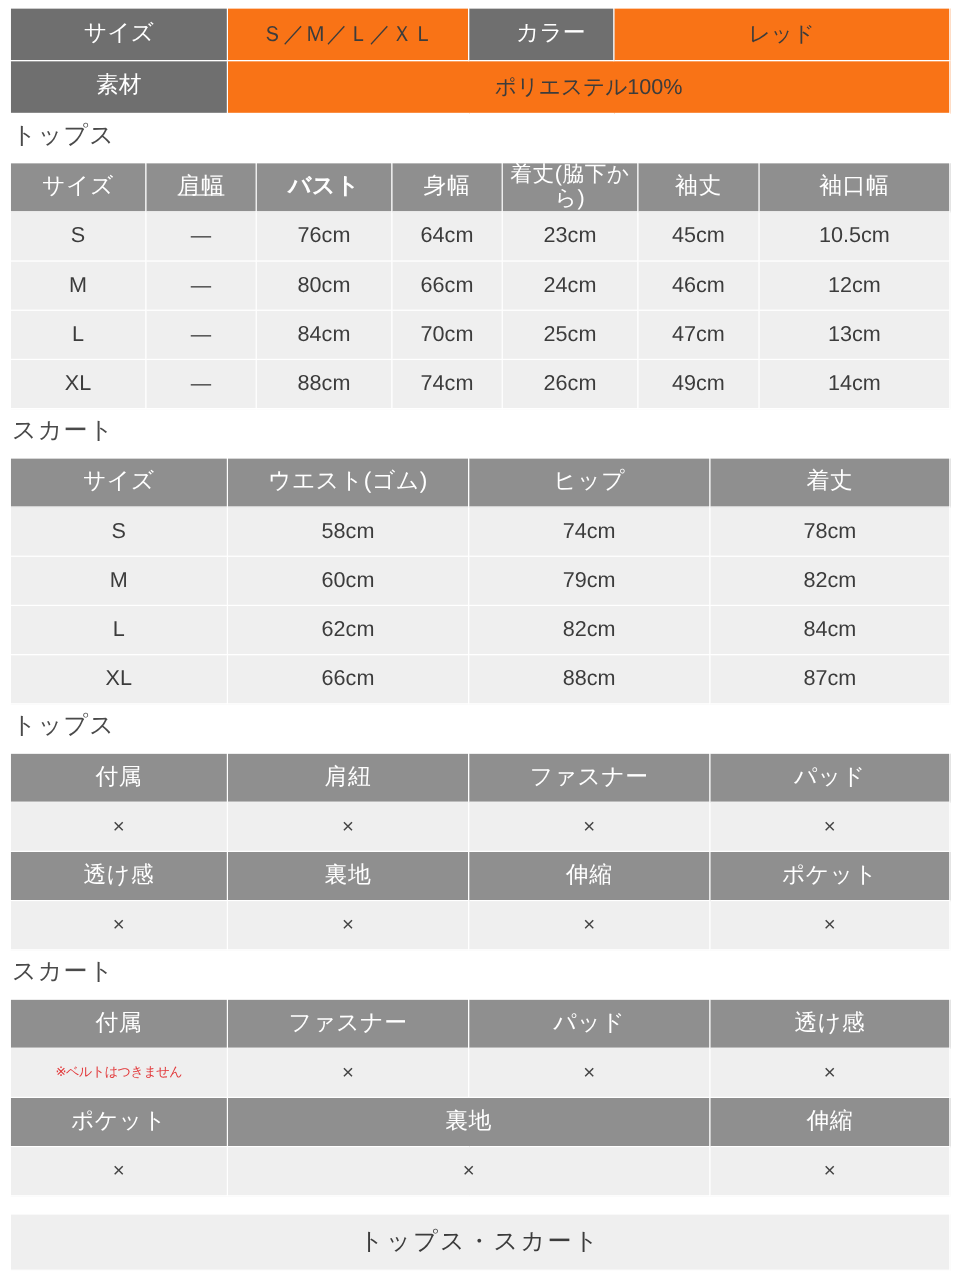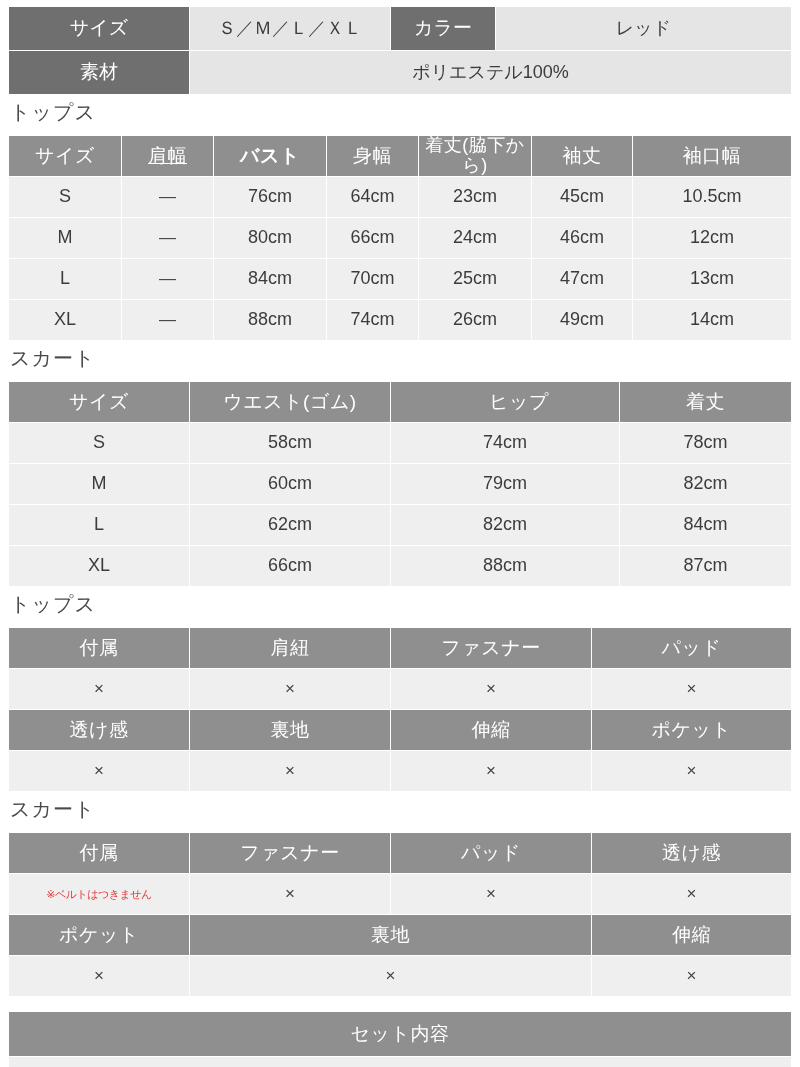--- a/index.html
+++ b/index.html
@@ -44,7 +44,7 @@
     font-size: 19px;
   }
   .cell {
-    background: #e5e5e5;
+    background: #f97316;
     color: #3c3c3c;
     font-size: 18px;
   }

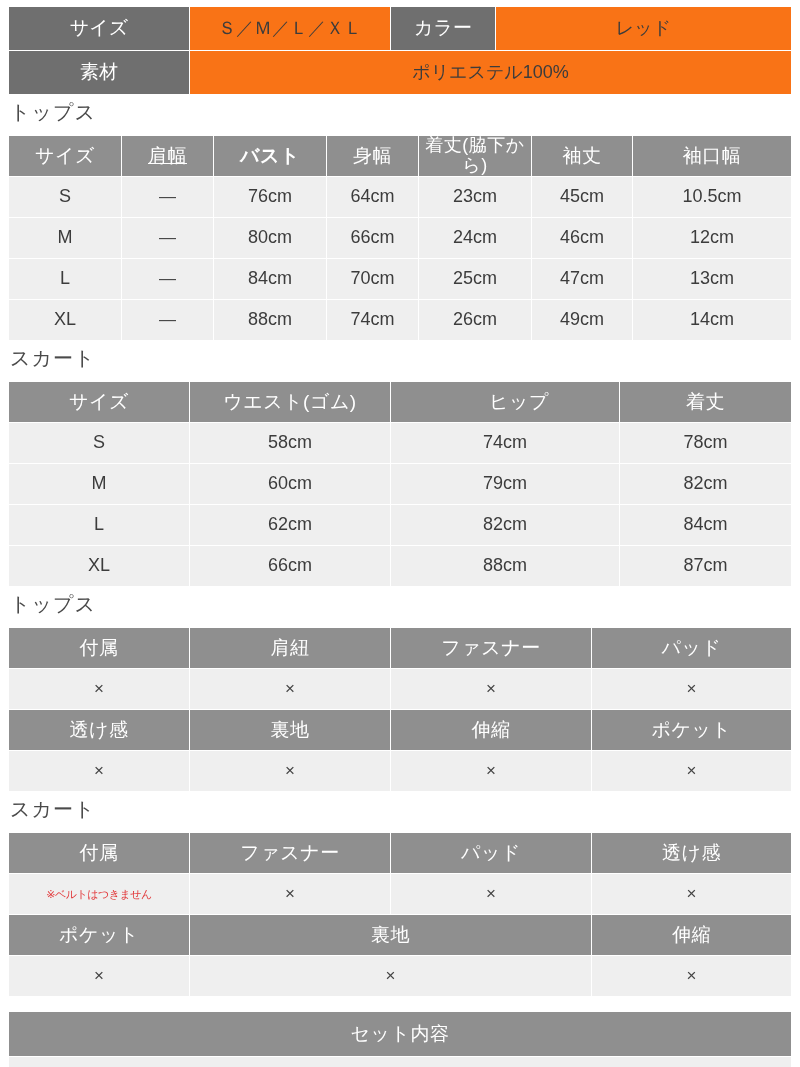--- a/index.html
+++ b/index.html
@@ -103,7 +103,7 @@
       <tr class="spec-top">
         <td class="hdr-dark" style="width:180px;">サイズ</td>
         <td class="cell" style="width:200px;">Ｓ／Ｍ／Ｌ／ＸＬ</td>
-        <td class="hdr-dark" style="width:104px;">カラー</td>
+        <td class="hdr-dark" style="width:104px;padding-left:16px;">カラー</td>
         <td class="cell">レッド</td>
       </tr>
       <tr class="spec-top">

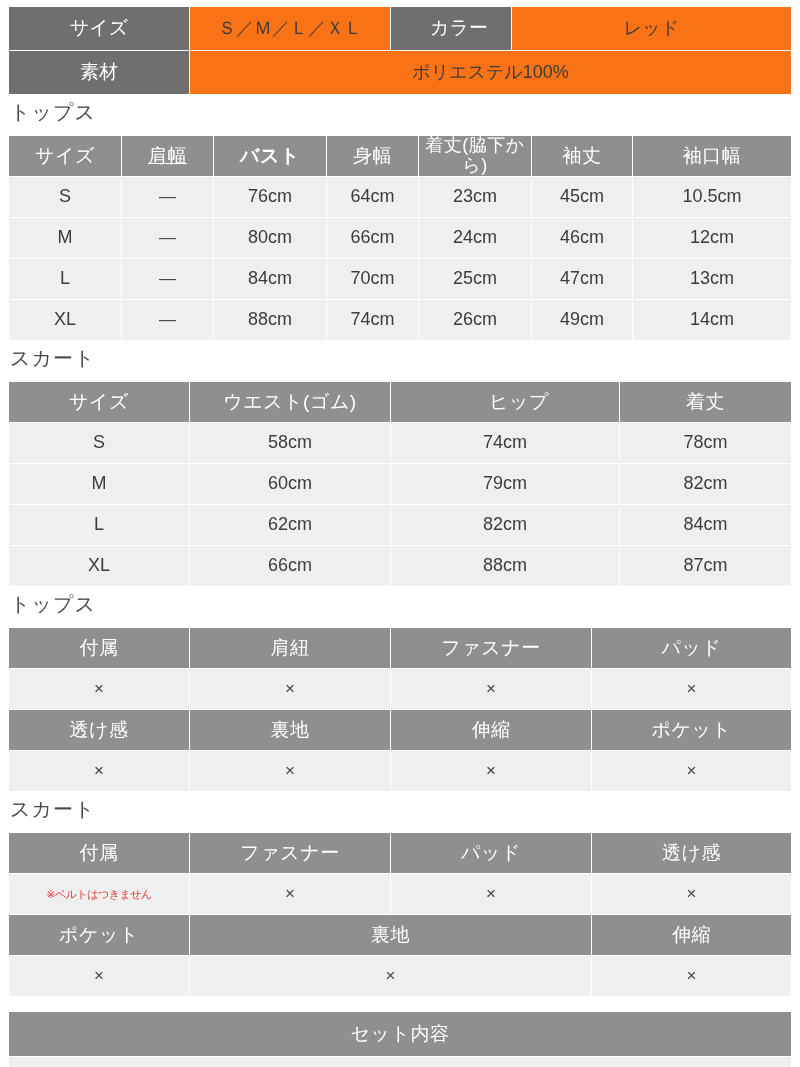--- a/index.html
+++ b/index.html
@@ -172,7 +172,7 @@
       <tr class="tbl-rows">
         <td class="hdr" style="width:180px;">サイズ</td>
         <td class="hdr" style="width:200px;">ウエスト(ゴム)</td>
-        <td class="hdr" style="width:200px;padding-left:28px;">ヒップ</td>
+        <td class="hdr" style="width:200px;">ヒップ</td>
         <td class="hdr">着丈</td>
       </tr>
       <tr class="tbl-rows">

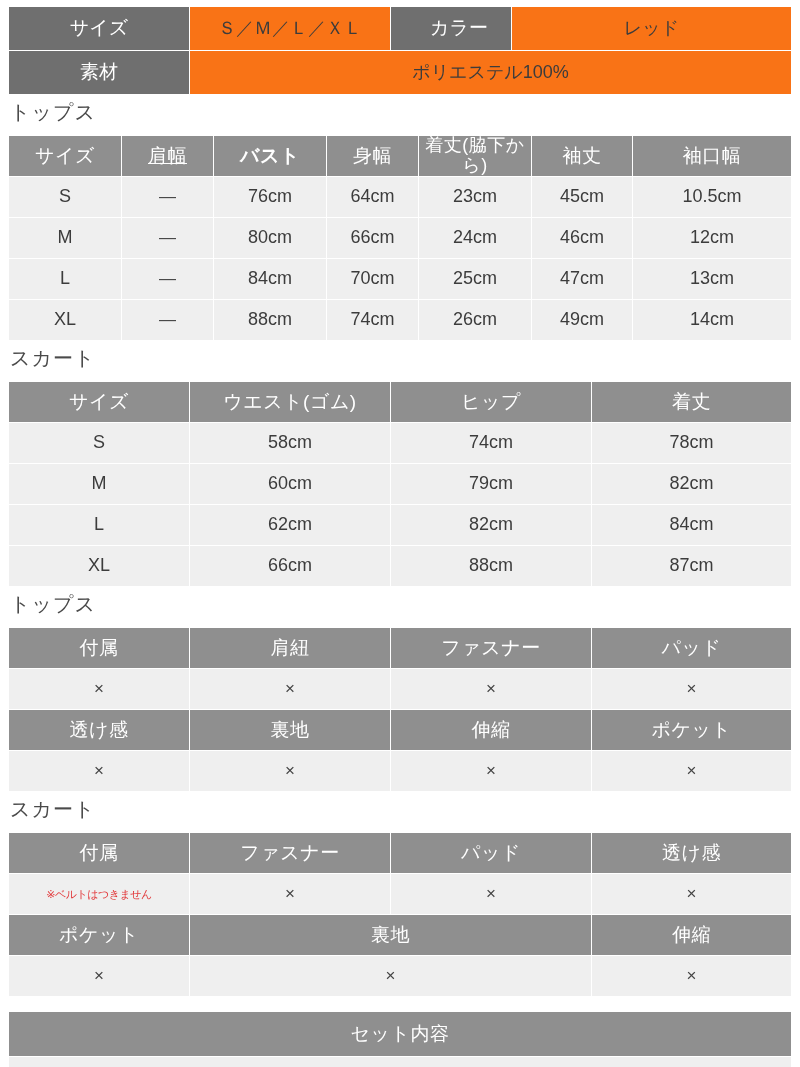--- a/index.html
+++ b/index.html
@@ -266,9 +266,6 @@
 
   <table>
     <tbody>
-      <tr class="set-title">
-        <td class="hdr">セット内容</td>
-      </tr>
       <tr class="set-body">
         <td class="cell-light">トップス・スカート</td>
       </tr>

